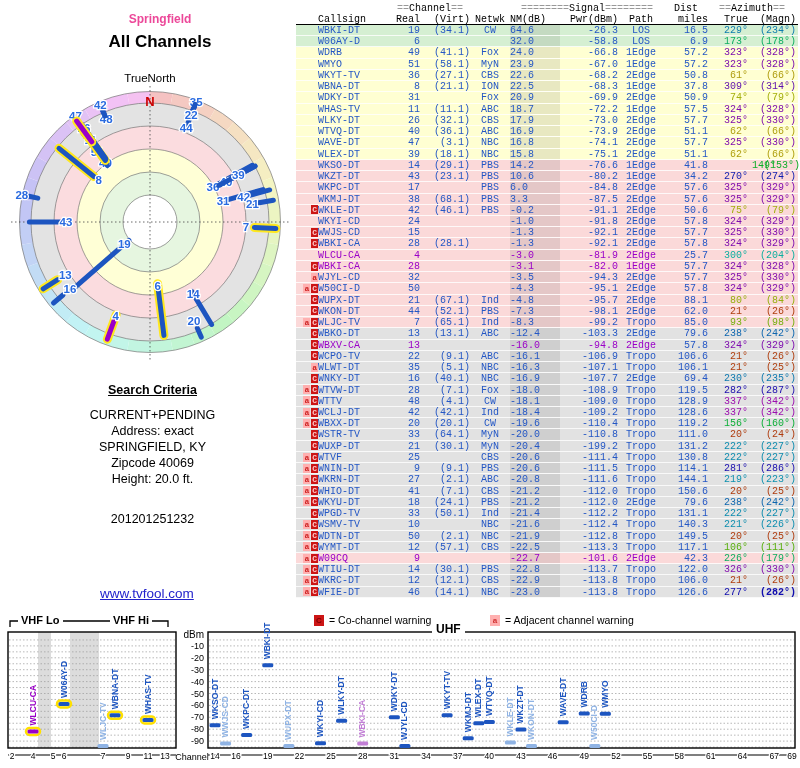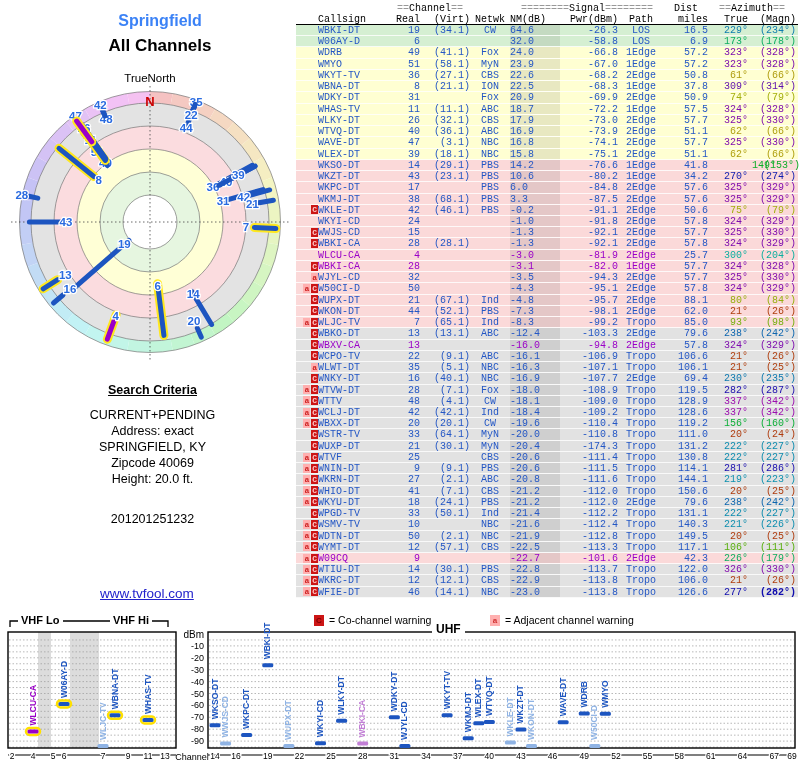--- a/index.html
+++ b/index.html
@@ -7,7 +7,7 @@
   .abs{position:absolute;}
   
   #radar-title{left:0;top:12px;width:320px;text-align:center;}
-  #radar-title .t1{font-size:16px;font-weight:bold;color:#3b82f6;}
+  #radar-title .t1{font-size:12px;font-weight:bold;color:#ec4899;}
   #radar-title .t2{font-size:17px;font-weight:bold;color:#000;margin-top:6px;}
   #search-block{left:30px;top:383px;width:245px;text-align:center;color:#000;}
   #search-block .sc-head{font-size:12.5px;font-weight:bold;text-decoration:underline;margin-bottom:10px;}

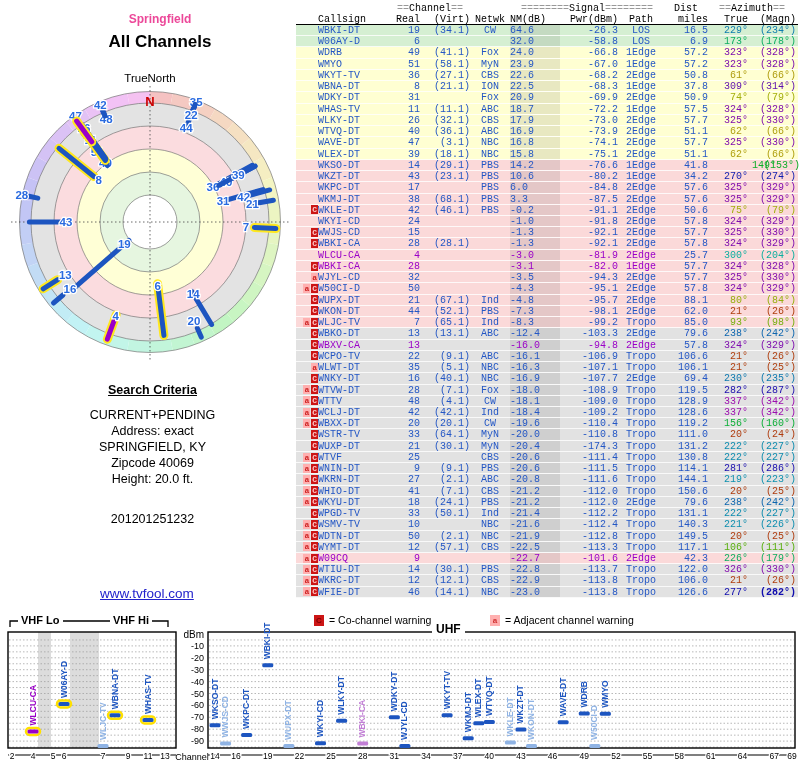--- a/index.html
+++ b/index.html
@@ -705,7 +705,7 @@
         <span class="cell w-vi blue">(30.1)</span>
         <span class="cell w-ne blue">MyN</span>
         <span class="cell w-nm c-nm blue">-20.4</span>
-        <span class="cell w-pw blue">-174.3</span>
+        <span class="cell w-pw blue">-199.2</span>
         <span class="cell w-pa blue">Tropo</span>
         <span class="cell w-di blue">131.2</span>
         <span class="cell w-tr" style="color: rgb(14, 140, 175);">222°</span>

